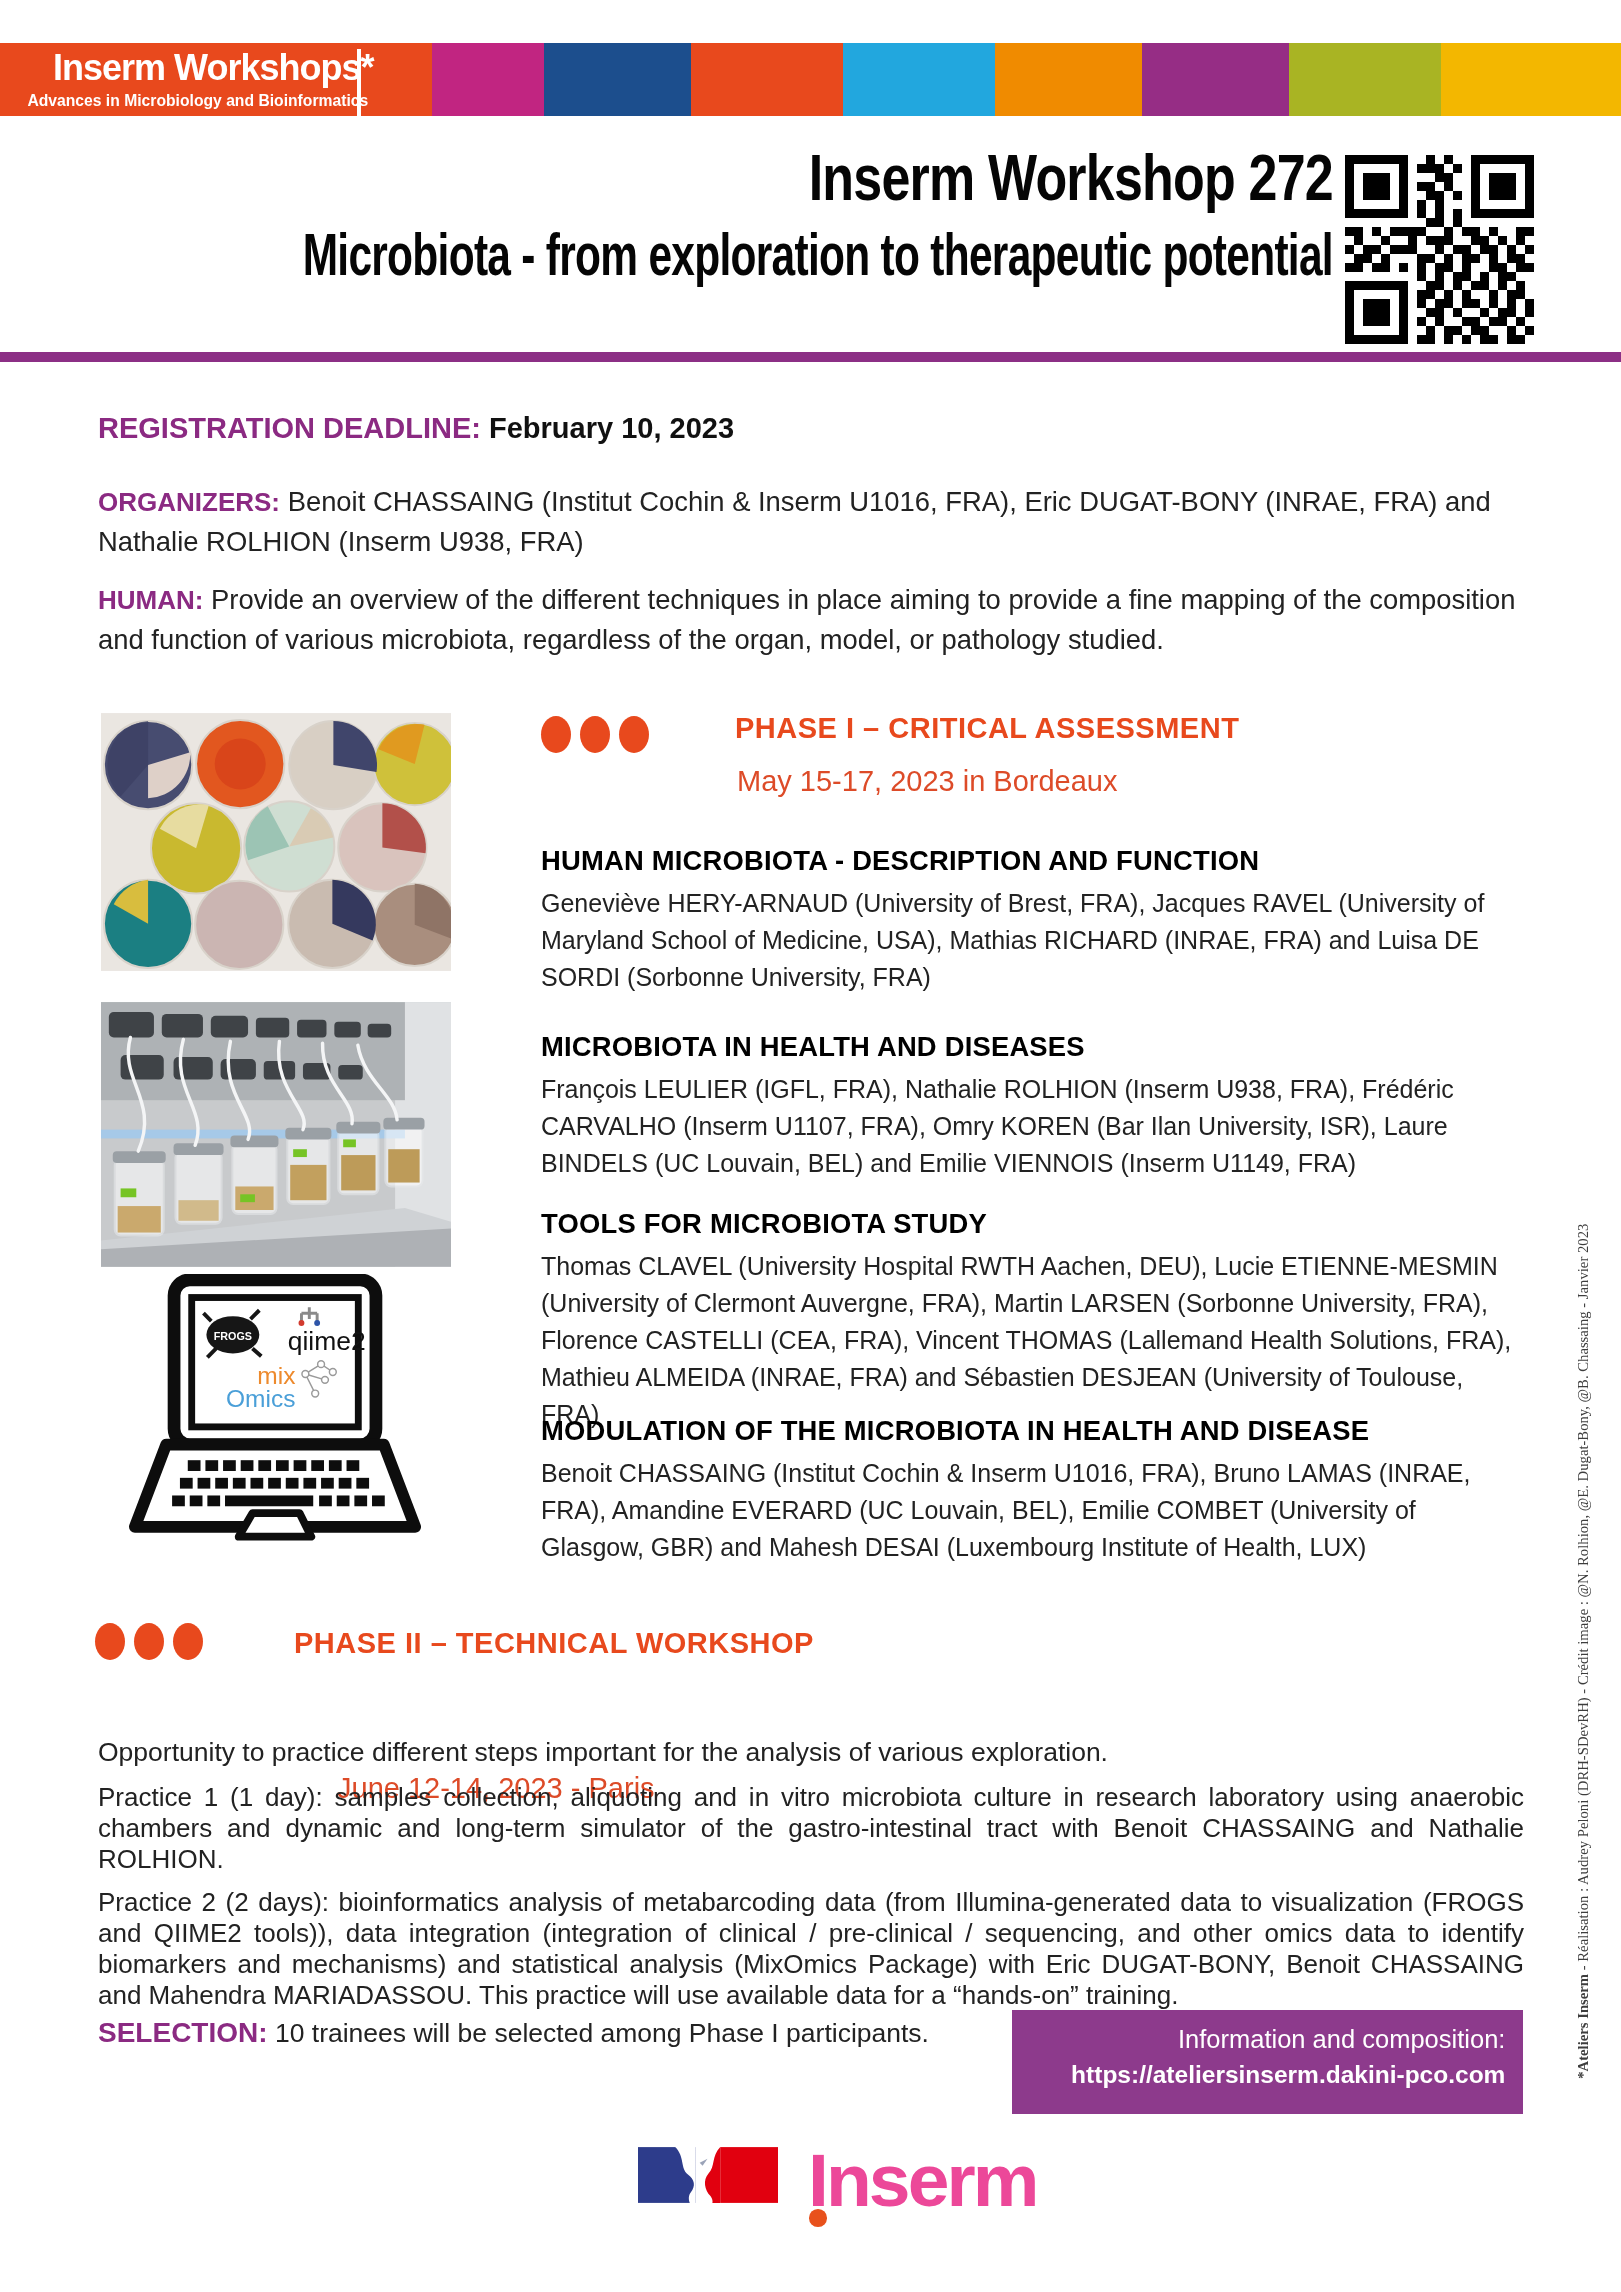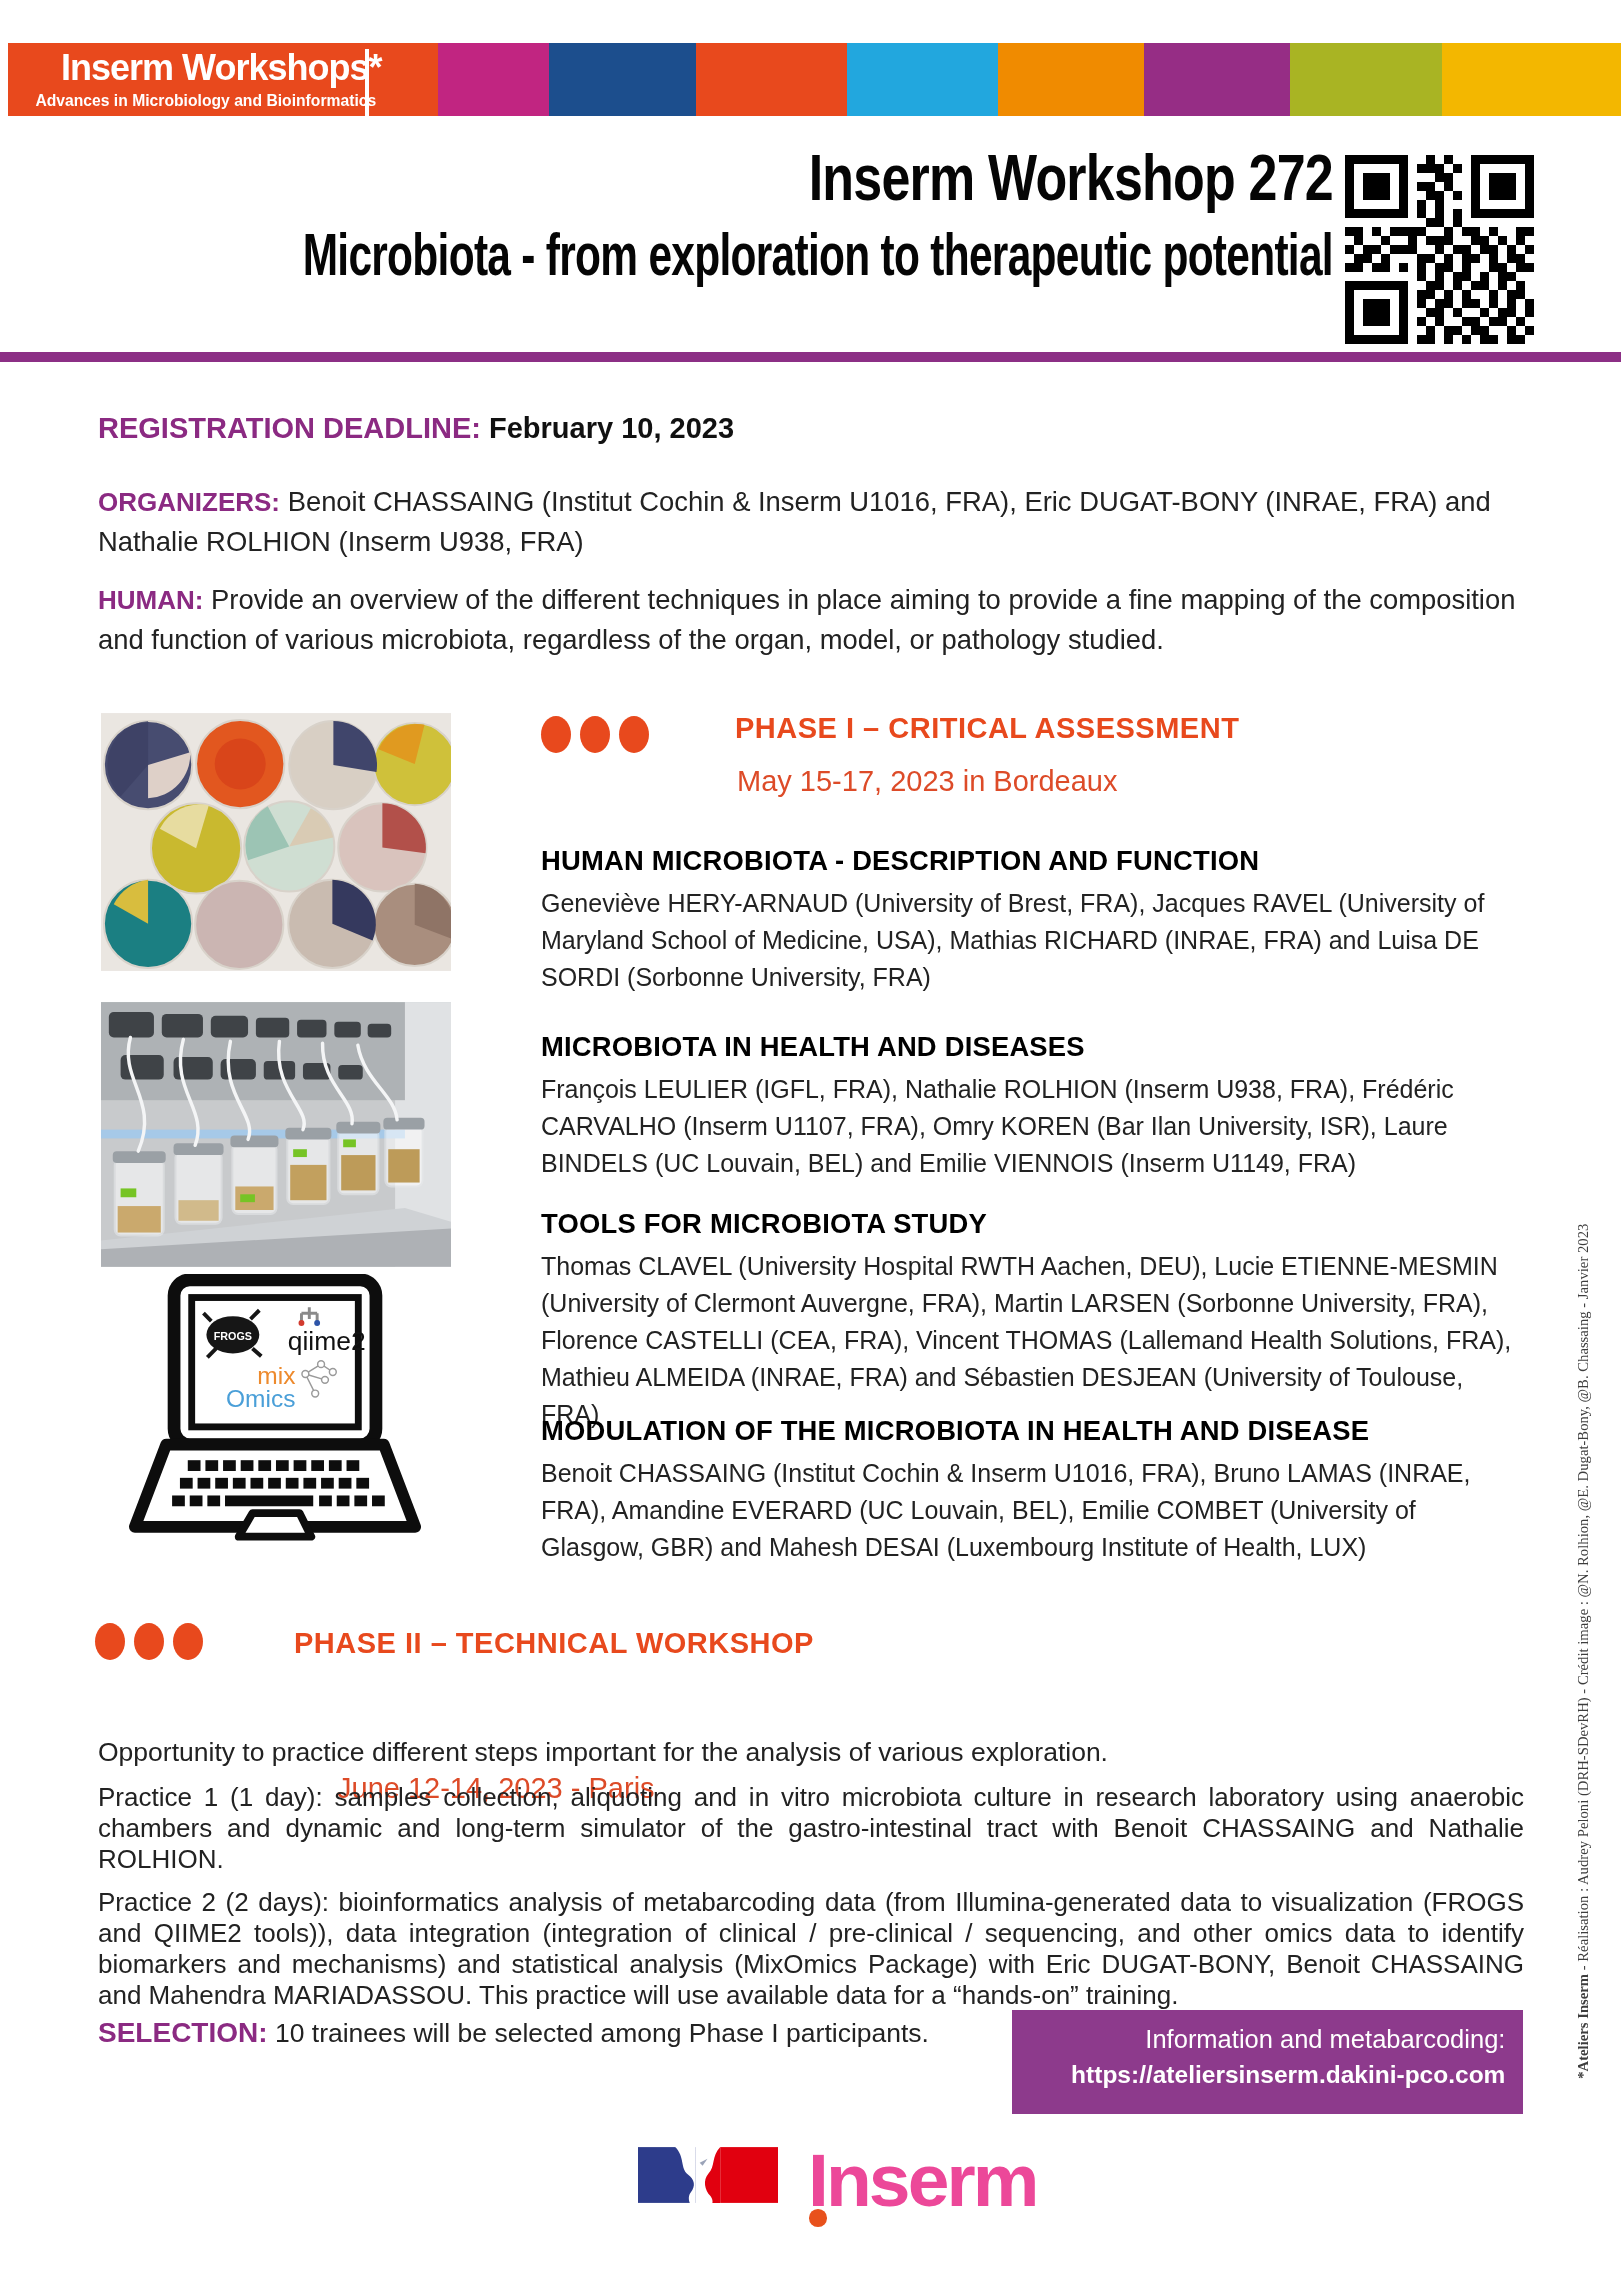--- a/index.html
+++ b/index.html
@@ -11,7 +11,7 @@
   
   .banner{position:absolute;left:0;top:43px;width:1621px;height:73px;display:flex;overflow:visible;}
   .band-seg{height:73px;}
-  .seg0{width:441px;position:relative;margin-left:8px;}
+  .seg0{width:441px;position:relative;}
   .seg1{width:114px;}.seg2{width:150px;}.seg3{width:155px;}.seg4{width:155px;}
   .seg5{width:150px;}.seg6{width:150px;}.seg7{width:155px;}.seg8{width:184px;}
   .banner-title{position:absolute;left:53px;top:3.9px;color:#fff;font-weight:bold;

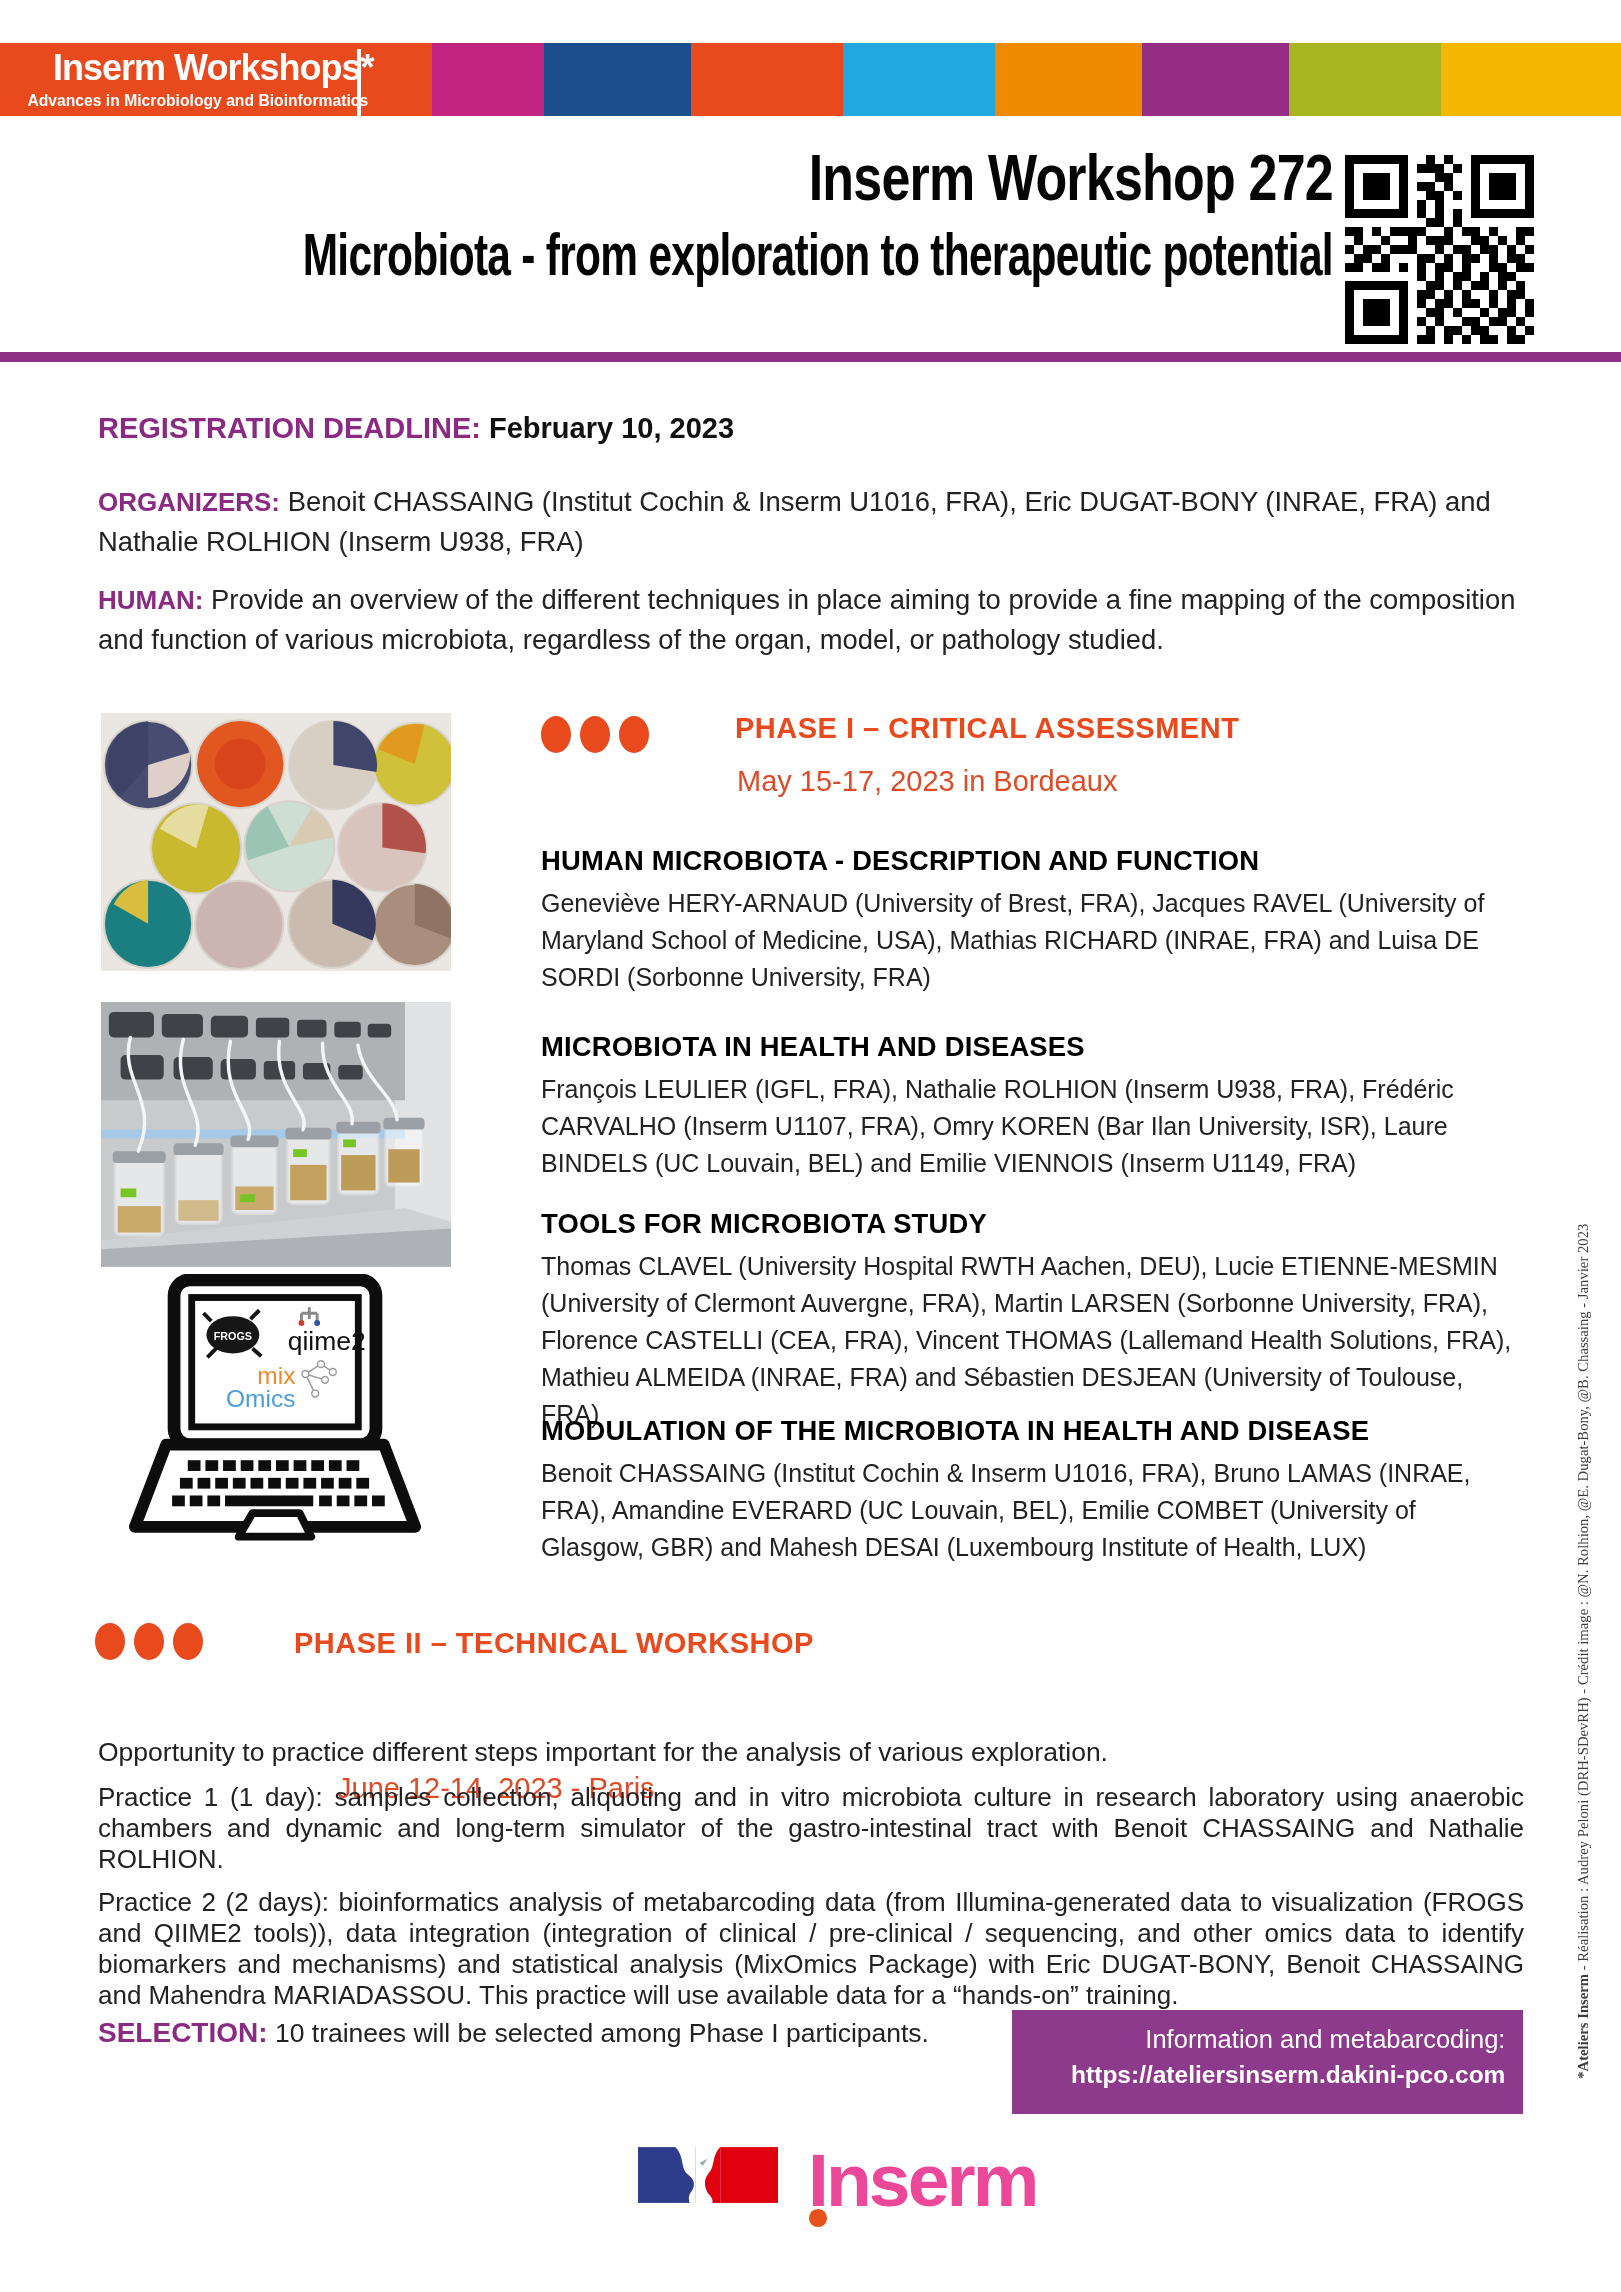--- a/index.html
+++ b/index.html
@@ -572,7 +572,7 @@
   </div>
 
   <div class="infobox">
-    <div class="l1">Information and metabarcoding:</div>
+    <div class="l1">Information and composition:</div>
     <div class="l2">https://ateliersinserm.dakini-pco.com</div>
   </div>
 

